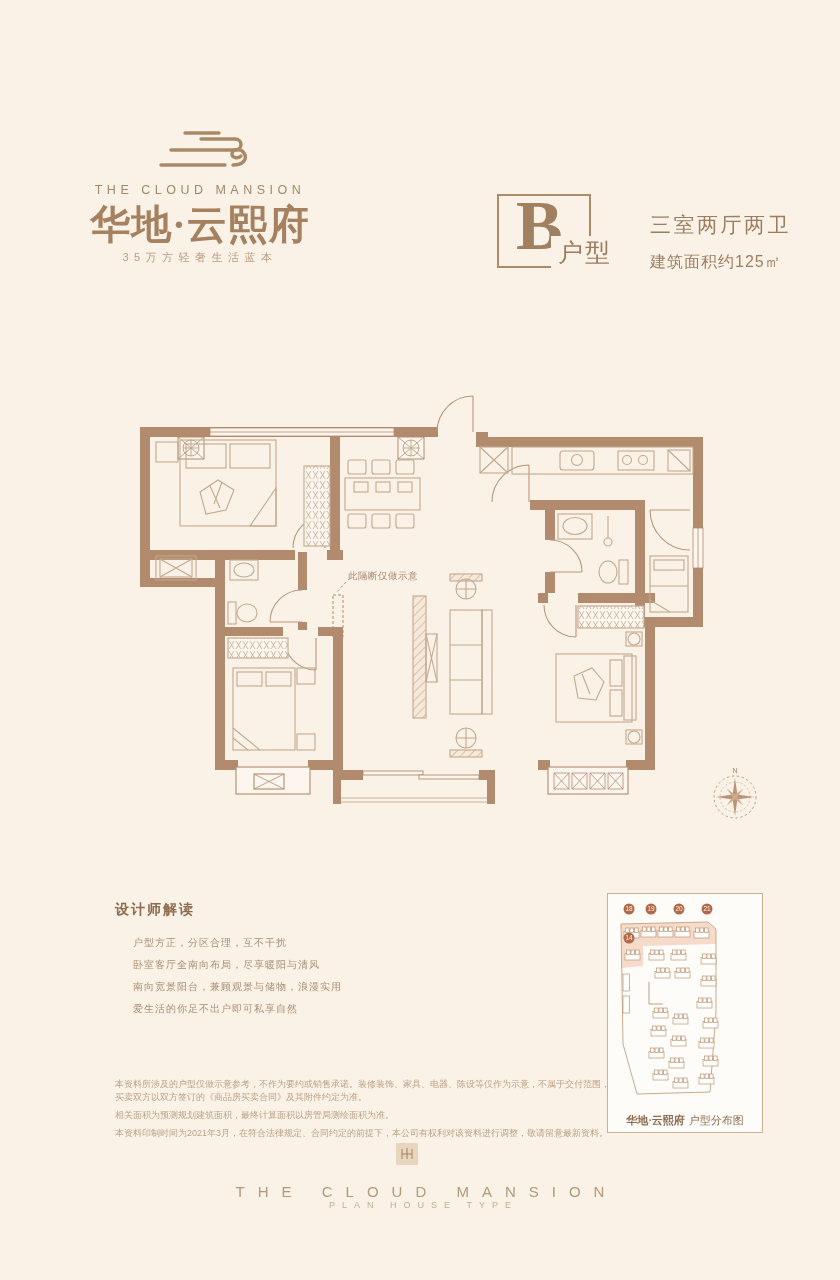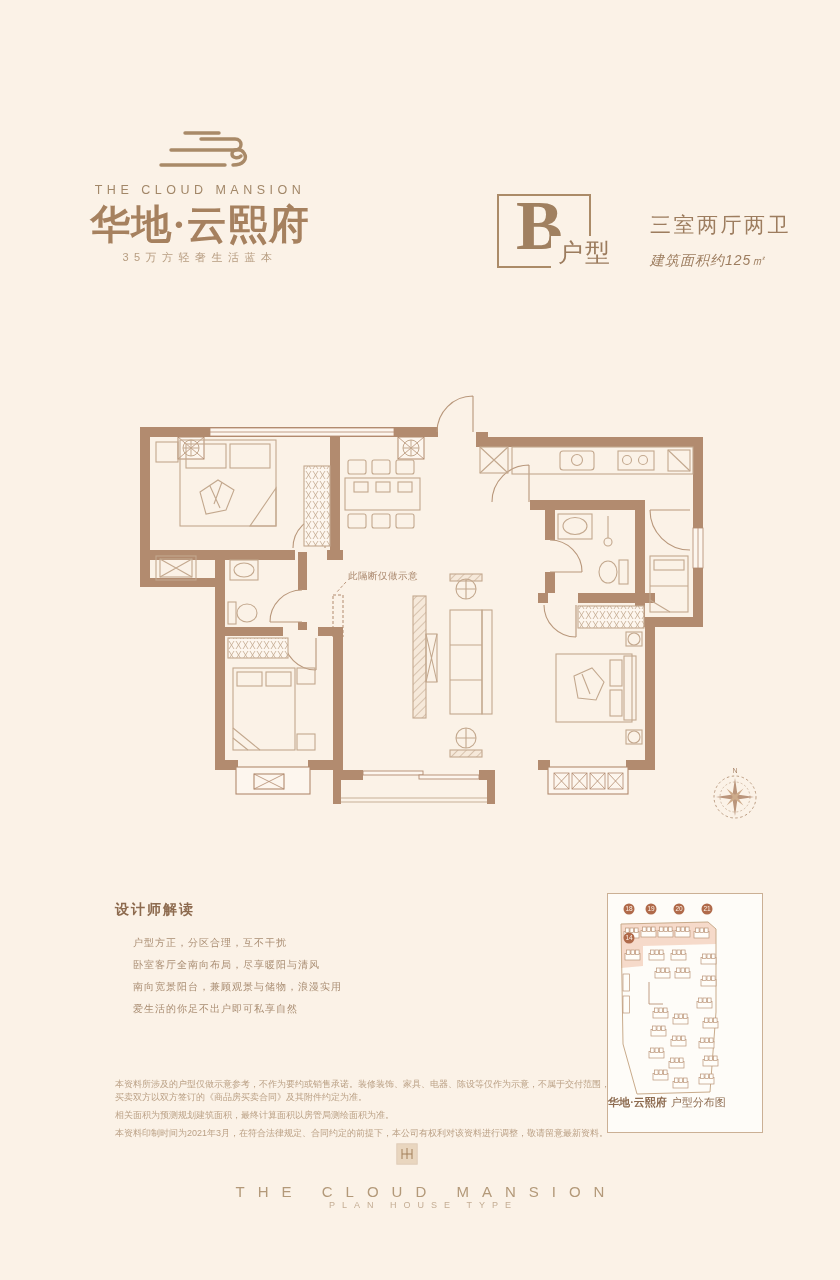--- a/index.html
+++ b/index.html
@@ -20,7 +20,7 @@
           background:#fbf2e7;padding:0 4px 3px 7px;}
   .unit-specs{position:absolute;left:650px;top:211px;color:#9d7d5f;}
   .unit-rooms{font-size:21px;letter-spacing:2.5px;white-space:nowrap;}
-  .unit-area{font-size:14px;letter-spacing:1px;margin-top:13px;white-space:nowrap;font-style:italic;}
+  .unit-area{font-size:16px;letter-spacing:1px;margin-top:13px;white-space:nowrap;}
   
   .floor-plan{position:absolute;left:130px;top:390px;width:630px;height:445px;}
   

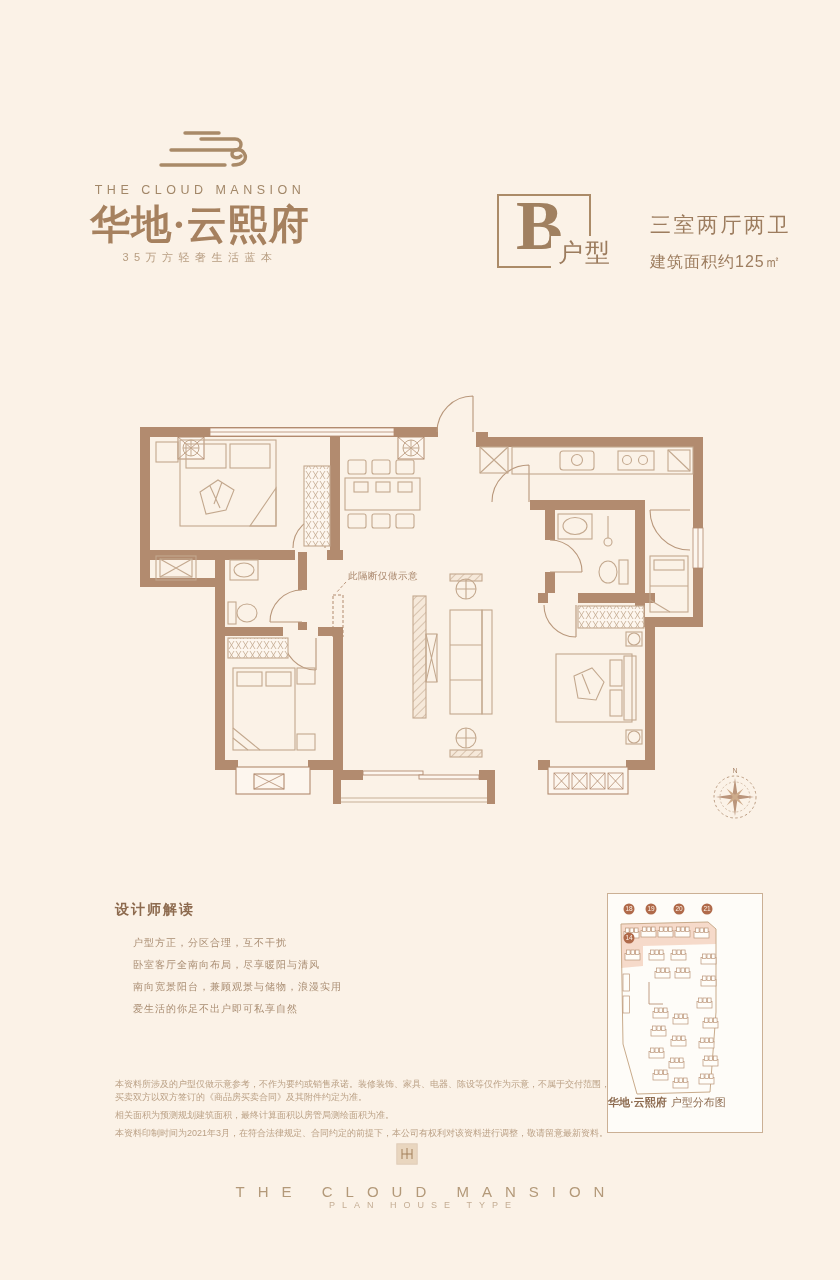--- a/index.html
+++ b/index.html
@@ -35,7 +35,7 @@
   .site-card{position:absolute;left:607px;top:893px;width:156px;height:240px;background:#fefcf8;
              border:1px solid #cbb095;box-sizing:border-box;}
   .site-card svg{display:block;margin:2px auto 0 auto;}
-  .site-footer{position:absolute;left:0;right:0;bottom:22px;text-align:left;font-size:11px;
+  .site-footer{position:absolute;left:0;right:0;bottom:4px;text-align:center;font-size:11px;
                color:#8d6b50;white-space:nowrap;}
   .site-footer .brand{font-family:"Liberation Serif",serif;font-weight:bold;margin-right:4px;}
   

